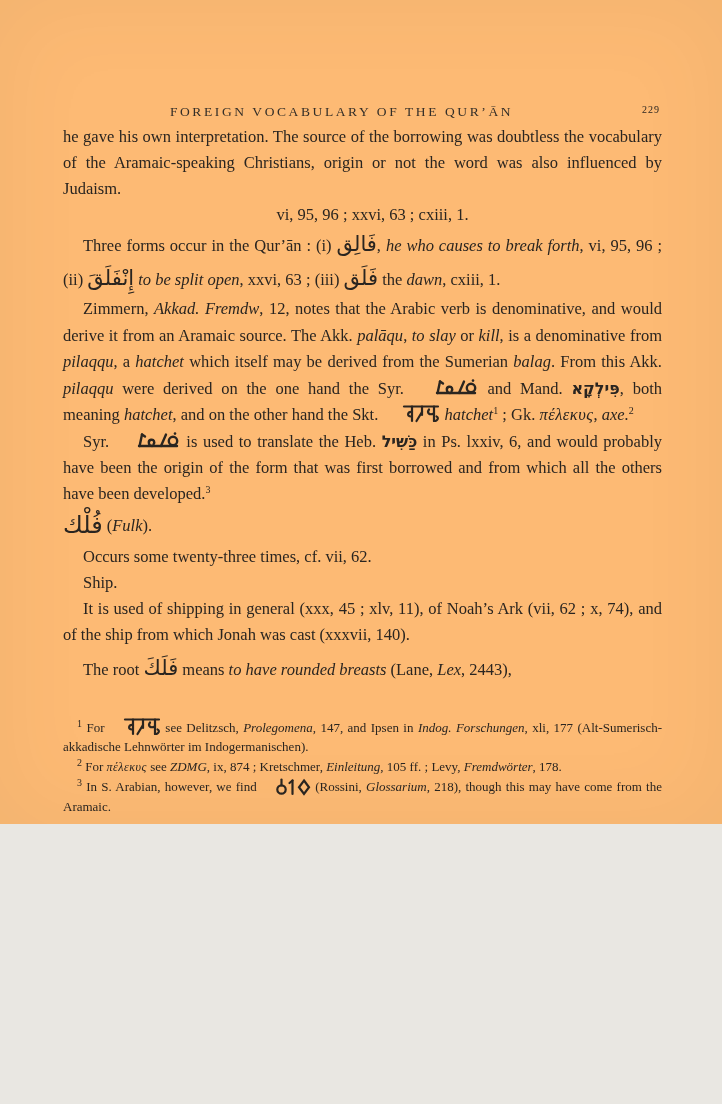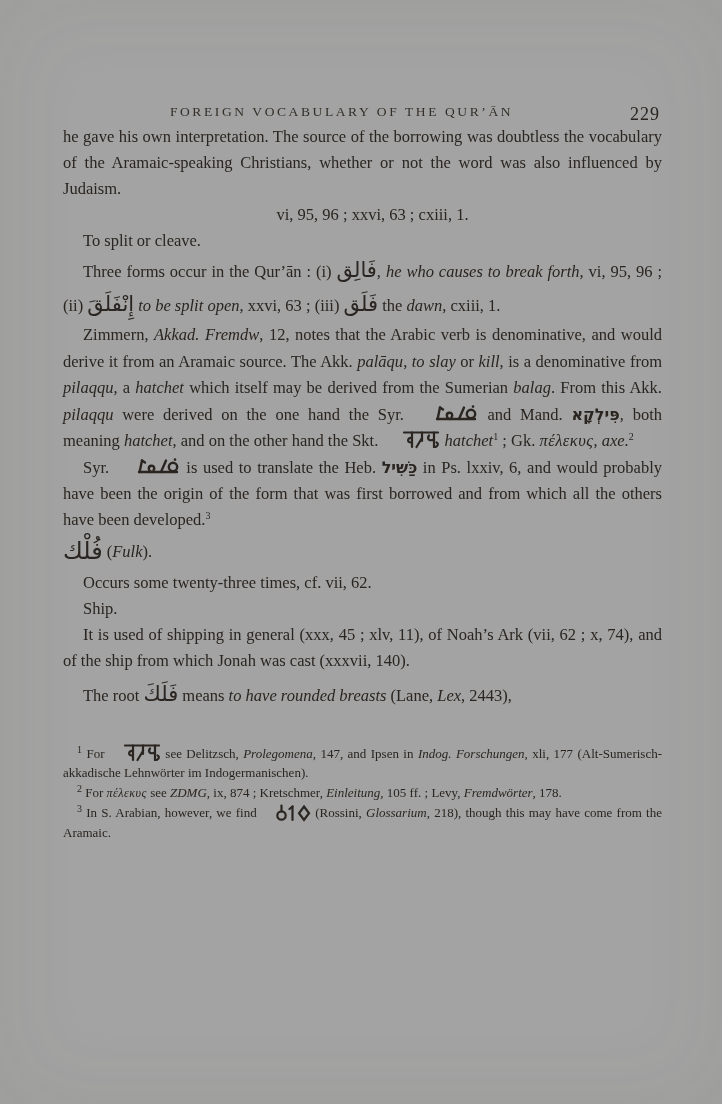--- a/index.html
+++ b/index.html
@@ -5,8 +5,8 @@
   html,body{margin:0;padding:0;background:#e9e7e2;}
   .page{
     position:relative;
-    width:722px;height:1104px;
-    background:#a3a3a3;
+    width:722px;height:824px;
+    background:#fdba74;
     box-shadow:inset 0 0 90px rgba(90,80,60,0.07);
     overflow:hidden;
     font-family:"Liberation Serif","DejaVu Serif",serif;

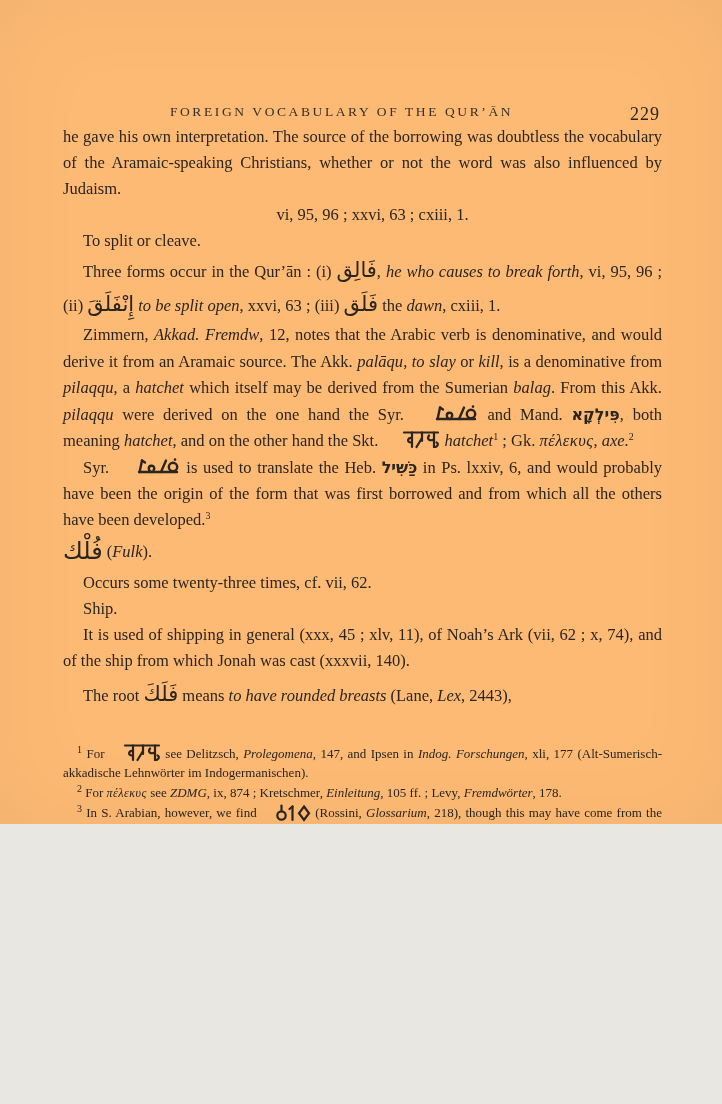--- a/index.html
+++ b/index.html
@@ -26,7 +26,7 @@
   }
   .running-head .folio{
     position:absolute;right:0;top:0;
-    font-size:18px;letter-spacing:1px;
+    font-size:10px;letter-spacing:1px;
   }
   .body-col{
     margin:0 60px 0 63px;

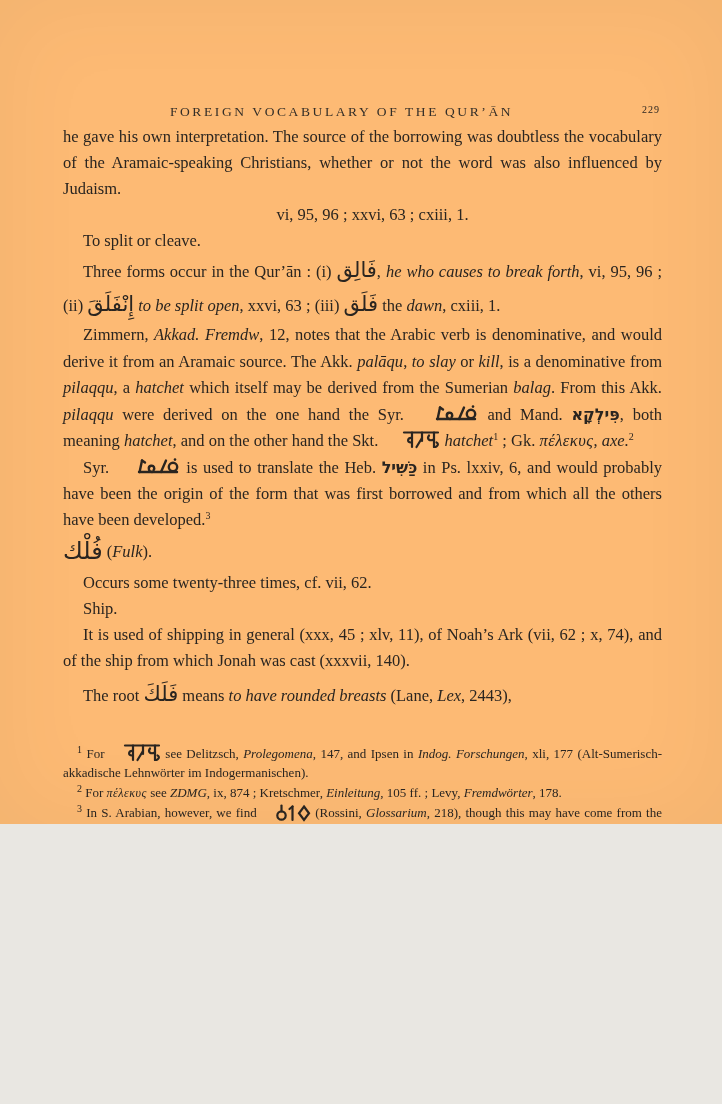--- a/index.html
+++ b/index.html
@@ -87,7 +87,7 @@
     <div class="folio">229</div>
   </div>
   <div class="body-col">
-      <p class="blk blk-b1 kind-flush">he gave his own interpretation. The source of the borrowing was doubtless the vocabulary of the Aramaic-speaking Christians, whether or not the word was also influenced by Judaism.</p>
+      <p class="blk blk-b1 kind-flush">he gave his own interpretation. The source of the borrowing was doubtless the vocabulary of the Aramaic-speaking Christians, origin or not the word was also influenced by Judaism.</p>
       <p class="blk blk-b3 kind-refline">vi, 95, 96 ; xxvi, 63 ; cxiii, 1.</p>
       <p class="blk blk-b4 kind-refline">To split or cleave.</p>
       <p class="blk blk-b5 kind-paragraph">Three forms occur in the Qur’ān : (i) <span class="run run-ar">فَالِق</span>, <span class="run run-i">he who causes to break forth</span>, vi, 95, 96 ; (ii) <span class="run run-ar">إِنْفَلَقَ</span> <span class="run run-i">to be split open</span>, xxvi, 63 ; (iii) <span class="run run-ar">فَلَق</span> the <span class="run run-i">dawn</span>, cxiii, 1.</p>

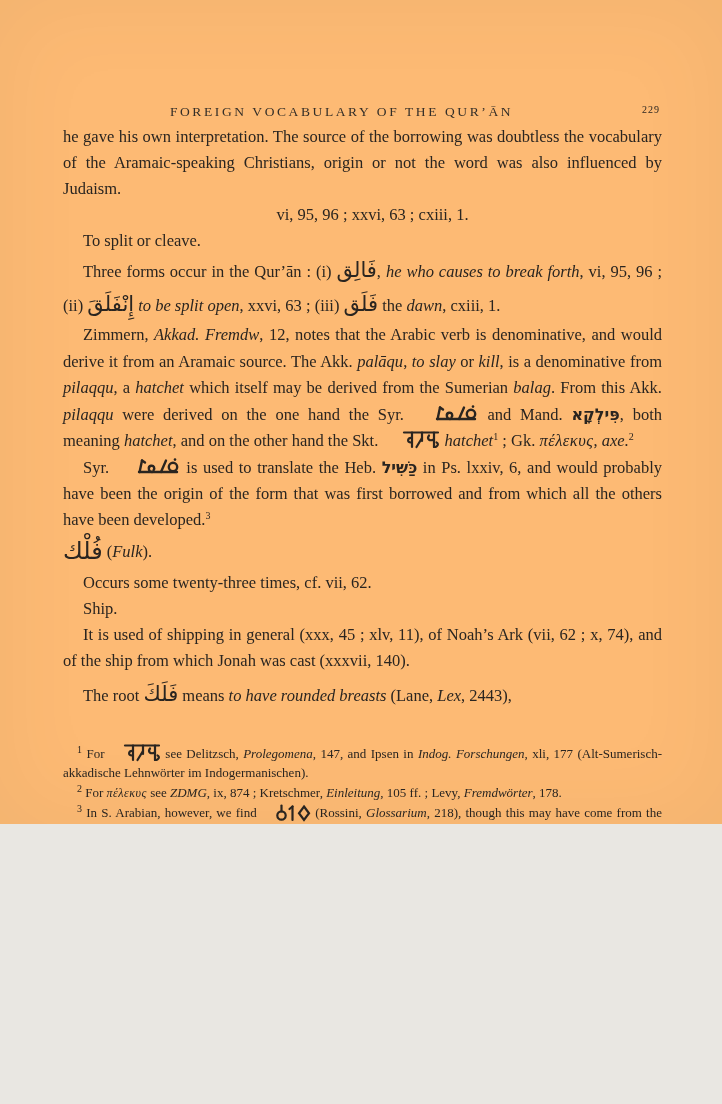--- a/index.html
+++ b/index.html
@@ -89,7 +89,6 @@
   <div class="body-col">
       <p class="blk blk-b1 kind-flush">he gave his own interpretation. The source of the borrowing was doubtless the vocabulary of the Aramaic-speaking Christians, origin or not the word was also influenced by Judaism.</p>
       <p class="blk blk-b3 kind-refline">vi, 95, 96 ; xxvi, 63 ; cxiii, 1.</p>
-      <p class="blk blk-b4 kind-refline">To split or cleave.</p>
       <p class="blk blk-b5 kind-paragraph">Three forms occur in the Qur’ān : (i) <span class="run run-ar">فَالِق</span>, <span class="run run-i">he who causes to break forth</span>, vi, 95, 96 ; (ii) <span class="run run-ar">إِنْفَلَقَ</span> <span class="run run-i">to be split open</span>, xxvi, 63 ; (iii) <span class="run run-ar">فَلَق</span> the <span class="run run-i">dawn</span>, cxiii, 1.</p>
       <p class="blk blk-b6 kind-paragraph">Zimmern, <span class="run run-i">Akkad. Fremdw</span>, 12, notes that the Arabic verb is denominative, and would derive it from an Aramaic source. The Akk. <span class="run run-i">palāqu</span>, <span class="run run-i">to slay</span> or <span class="run run-i">kill</span>, is a denominative from <span class="run run-i">pilaqqu</span>, a <span class="run run-i">hatchet</span> which itself may be derived from the Sumerian <span class="run run-i">balag</span>. From this Akk. <span class="run run-i">pilaqqu</span> were derived on the one hand the Syr. <span class="glyph glyph-syr" title="ܦܠܩܐ"><svg width="46" height="20" viewBox="0 0 46 20" fill="none" stroke="#2a2520" stroke-width="2.4" stroke-linecap="round">
             <path d="M4 15 L42 15"></path>

